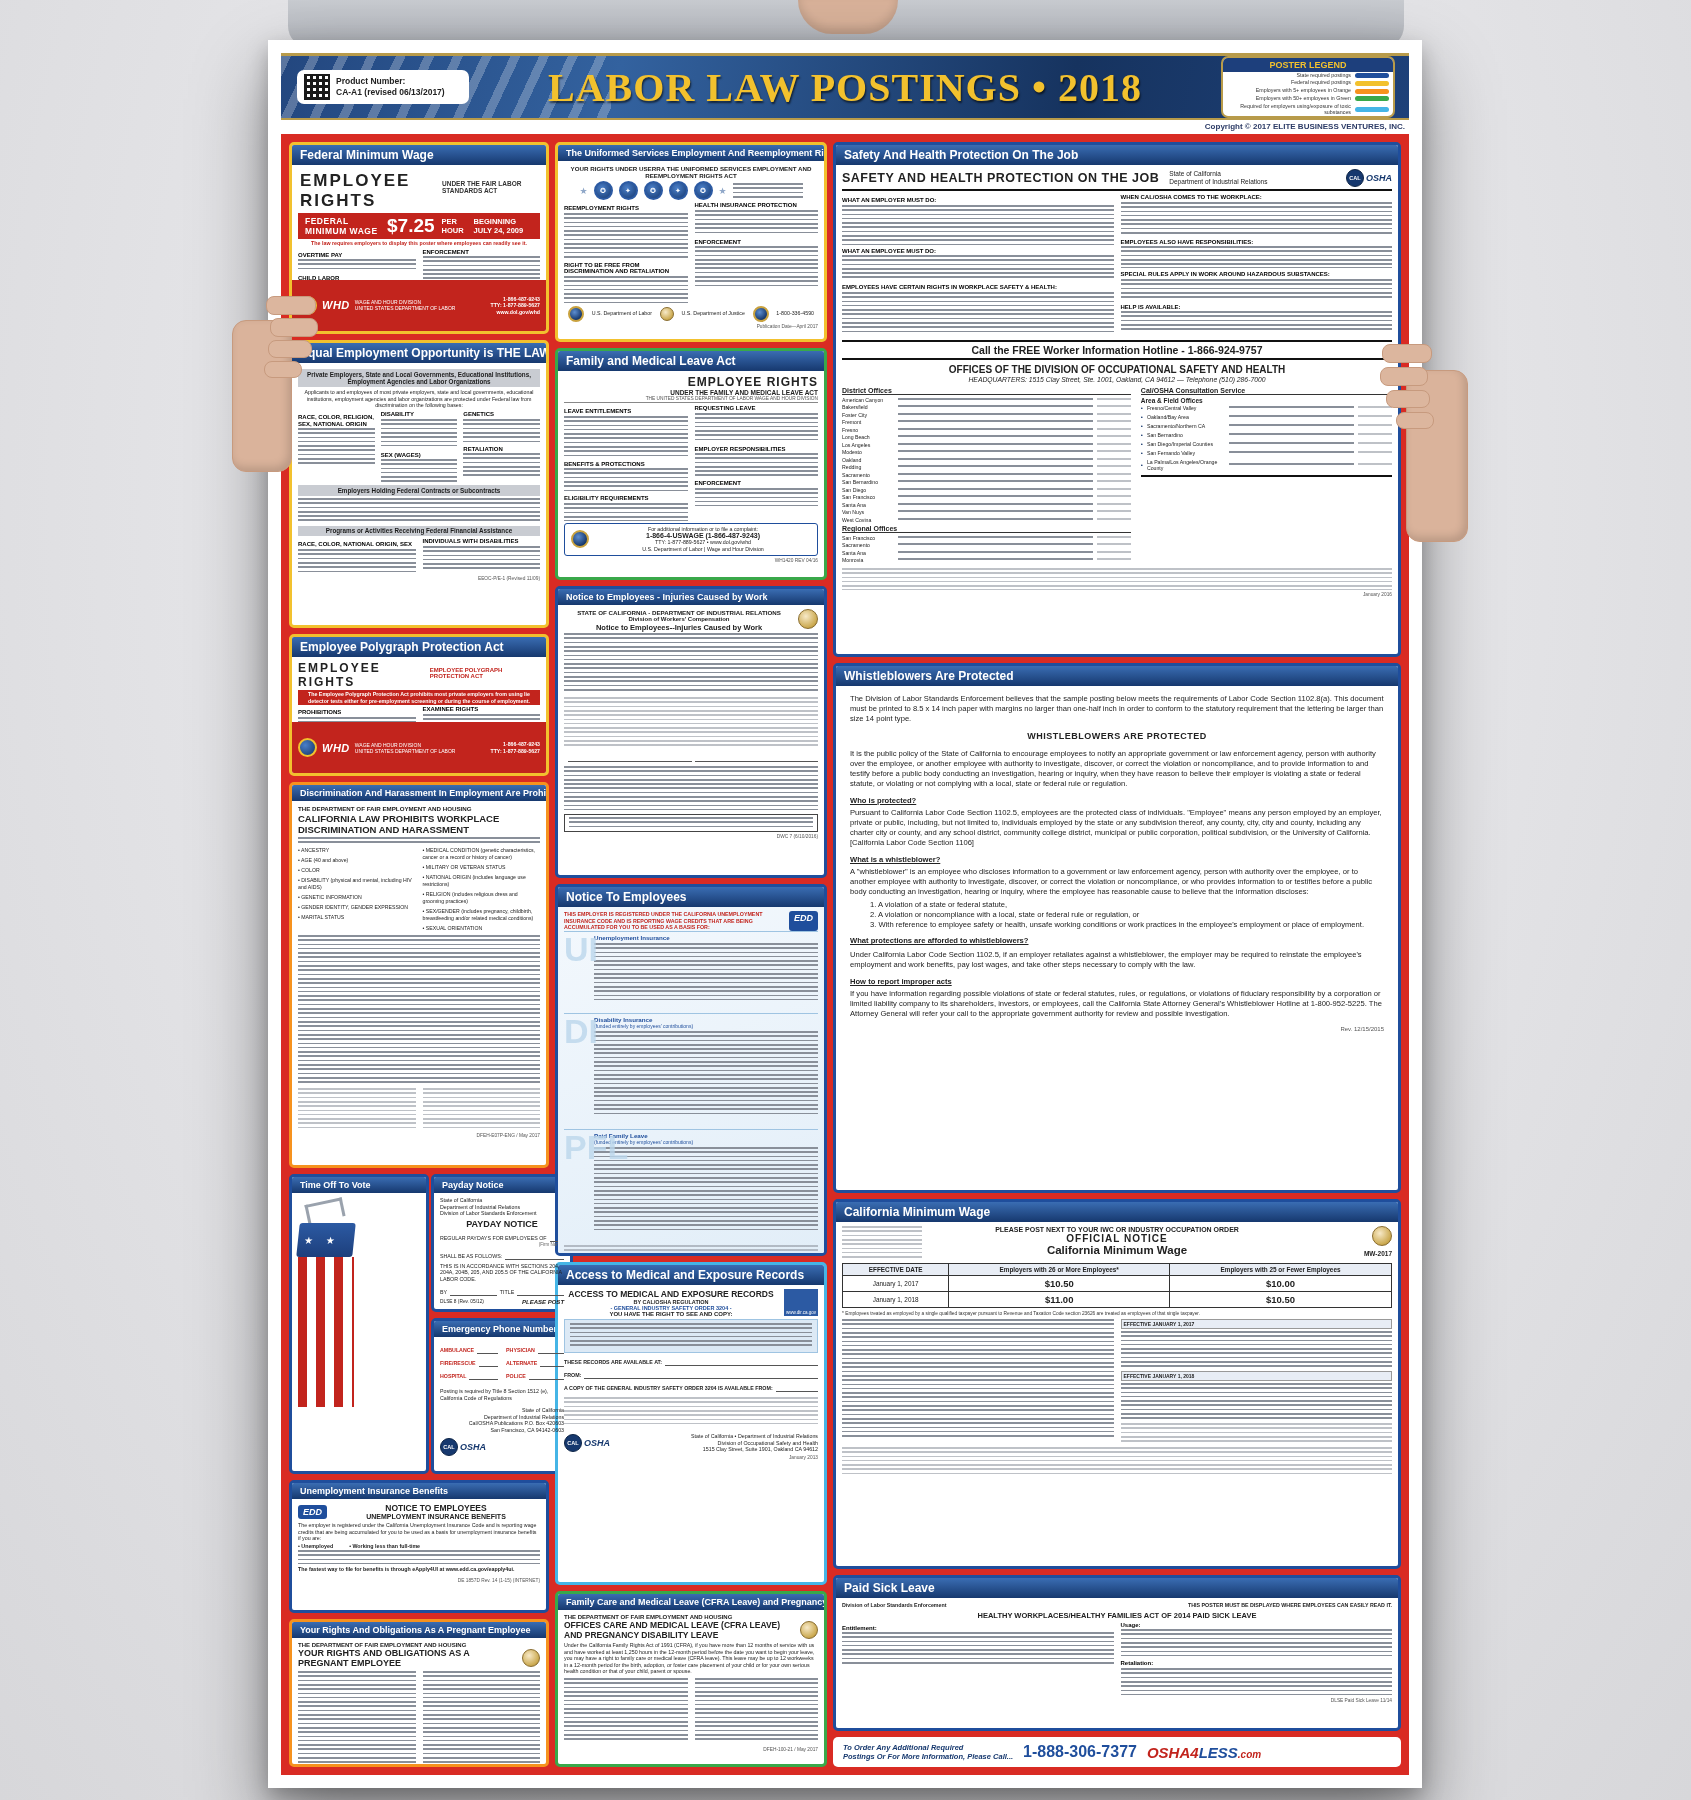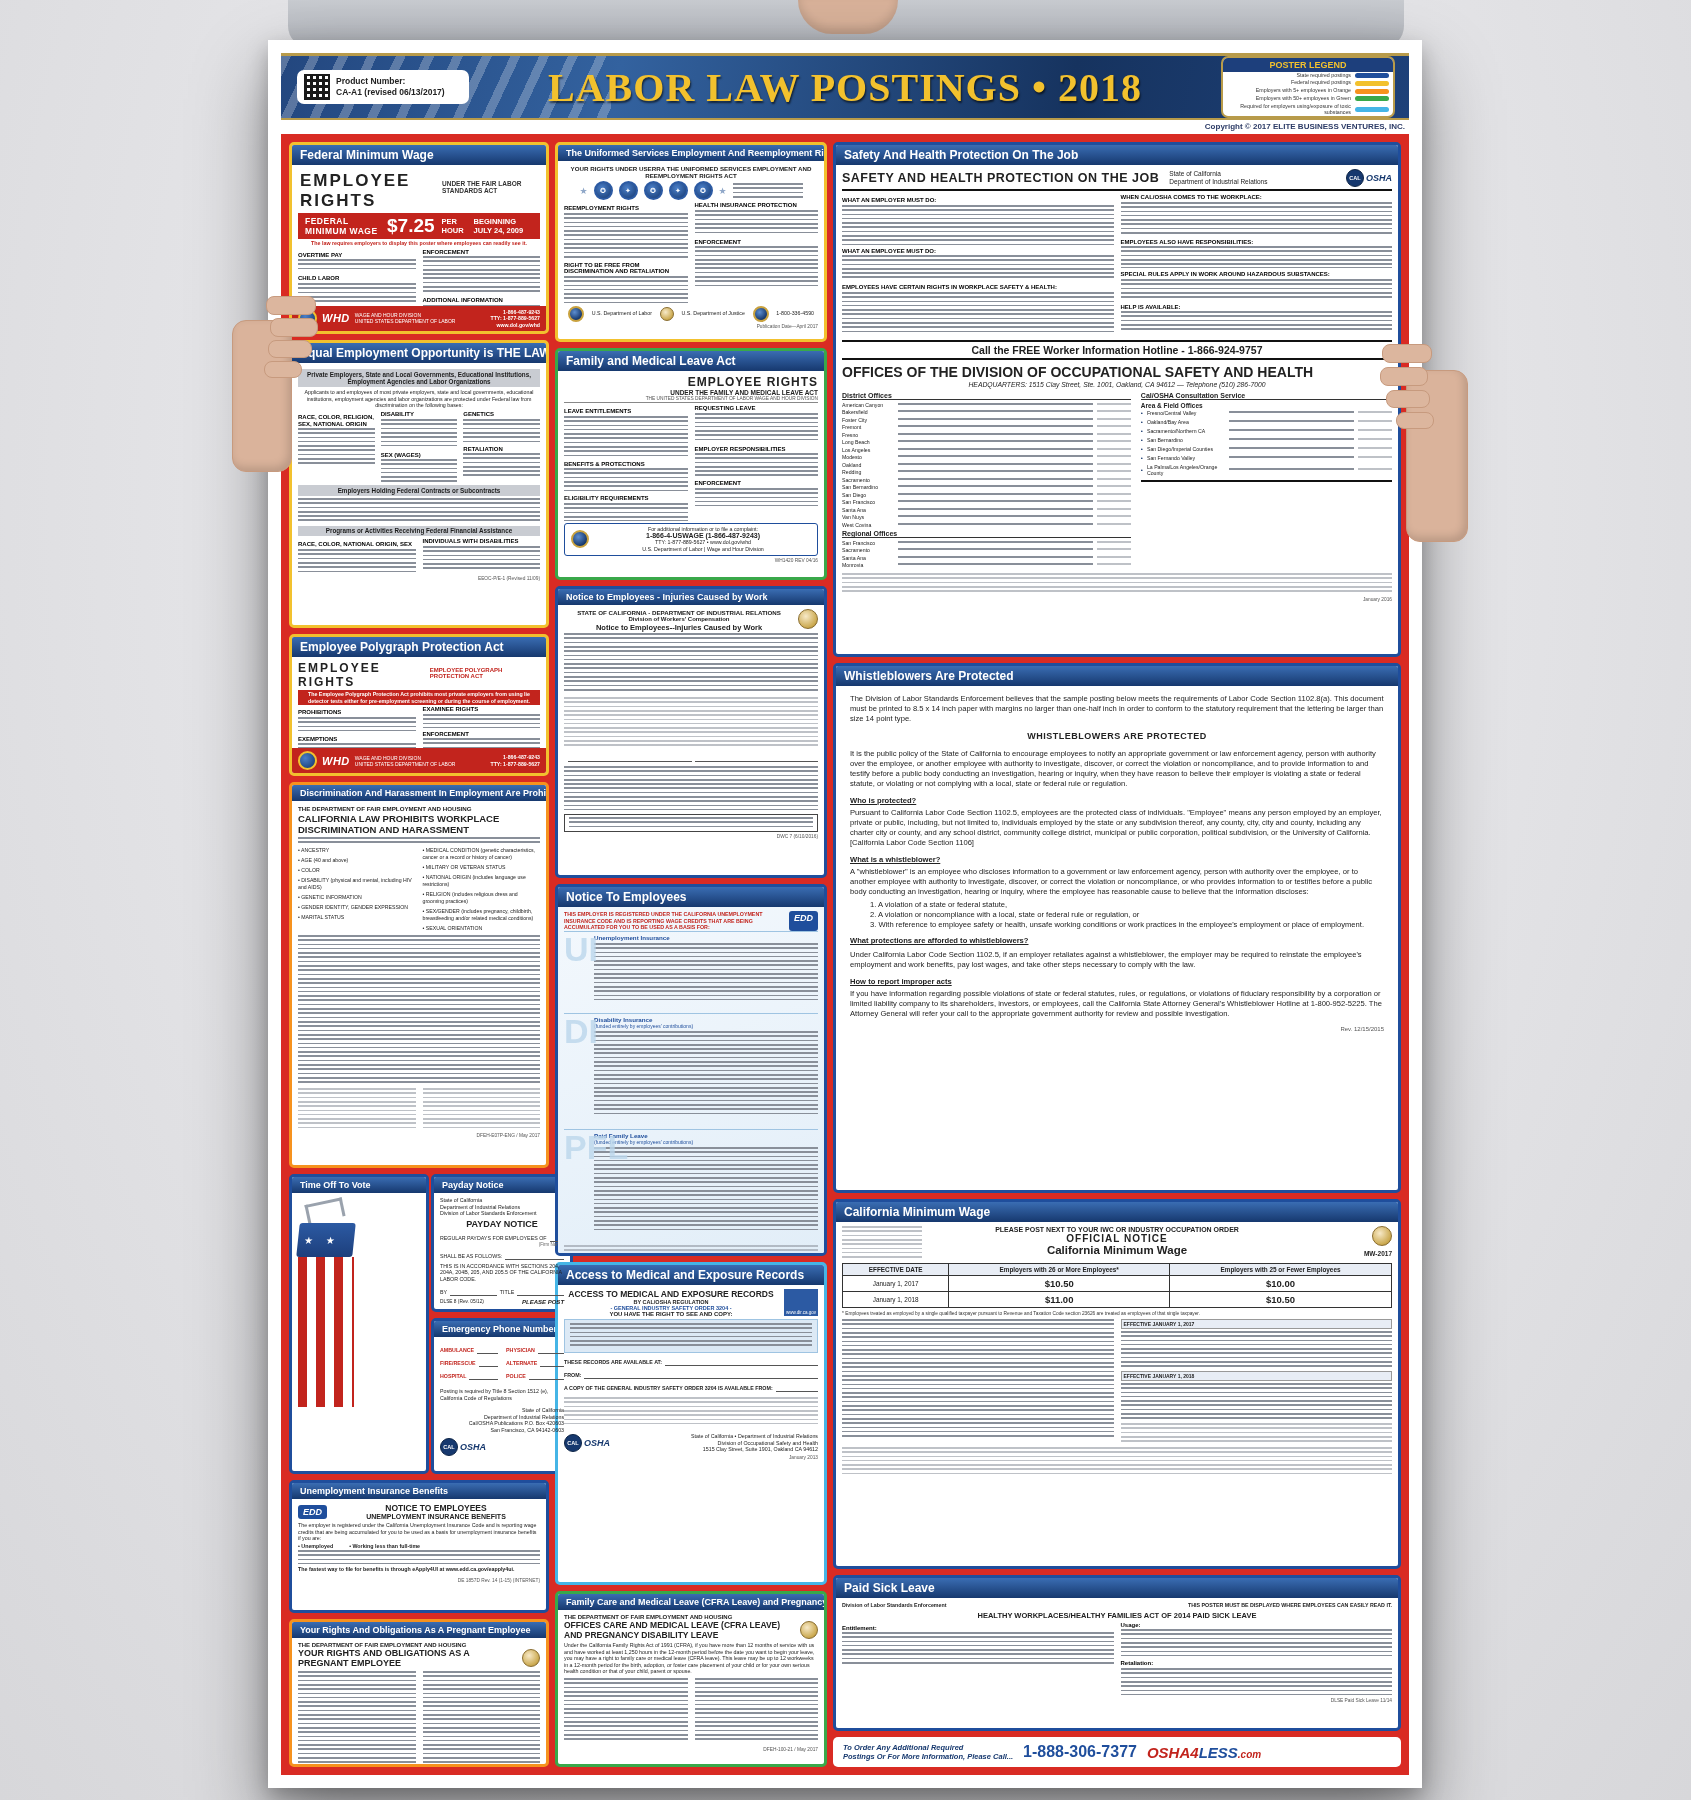--- a/index.html
+++ b/index.html
@@ -60,7 +60,7 @@
   .blk{break-inside:avoid;margin-bottom:3px}
   .tiny{font-size:5.3px;line-height:1.25}.tinyb{font-size:5.3px;font-weight:bold;line-height:1.25}
   .redtxt{color:#c2241d}.blutxt{color:#1f4e9c}
-  .whdbar{background:#c2241d;color:#fff;display:flex;align-items:center;gap:5px;padding:3px 6px;flex:none}
+  .whdbar{background:#c2241d;color:#fff;display:flex;align-items:center;gap:5px;padding:16px 6px;flex:none}
   .whd-logo{width:15px;height:15px;border-radius:50%;flex:none;border:2px solid #f2c12e;
             background:radial-gradient(circle at 35% 35%,#4a7fc9,#123366)}
   .whd-word{font-weight:bold;font-style:italic;font-size:11px;letter-spacing:.5px}

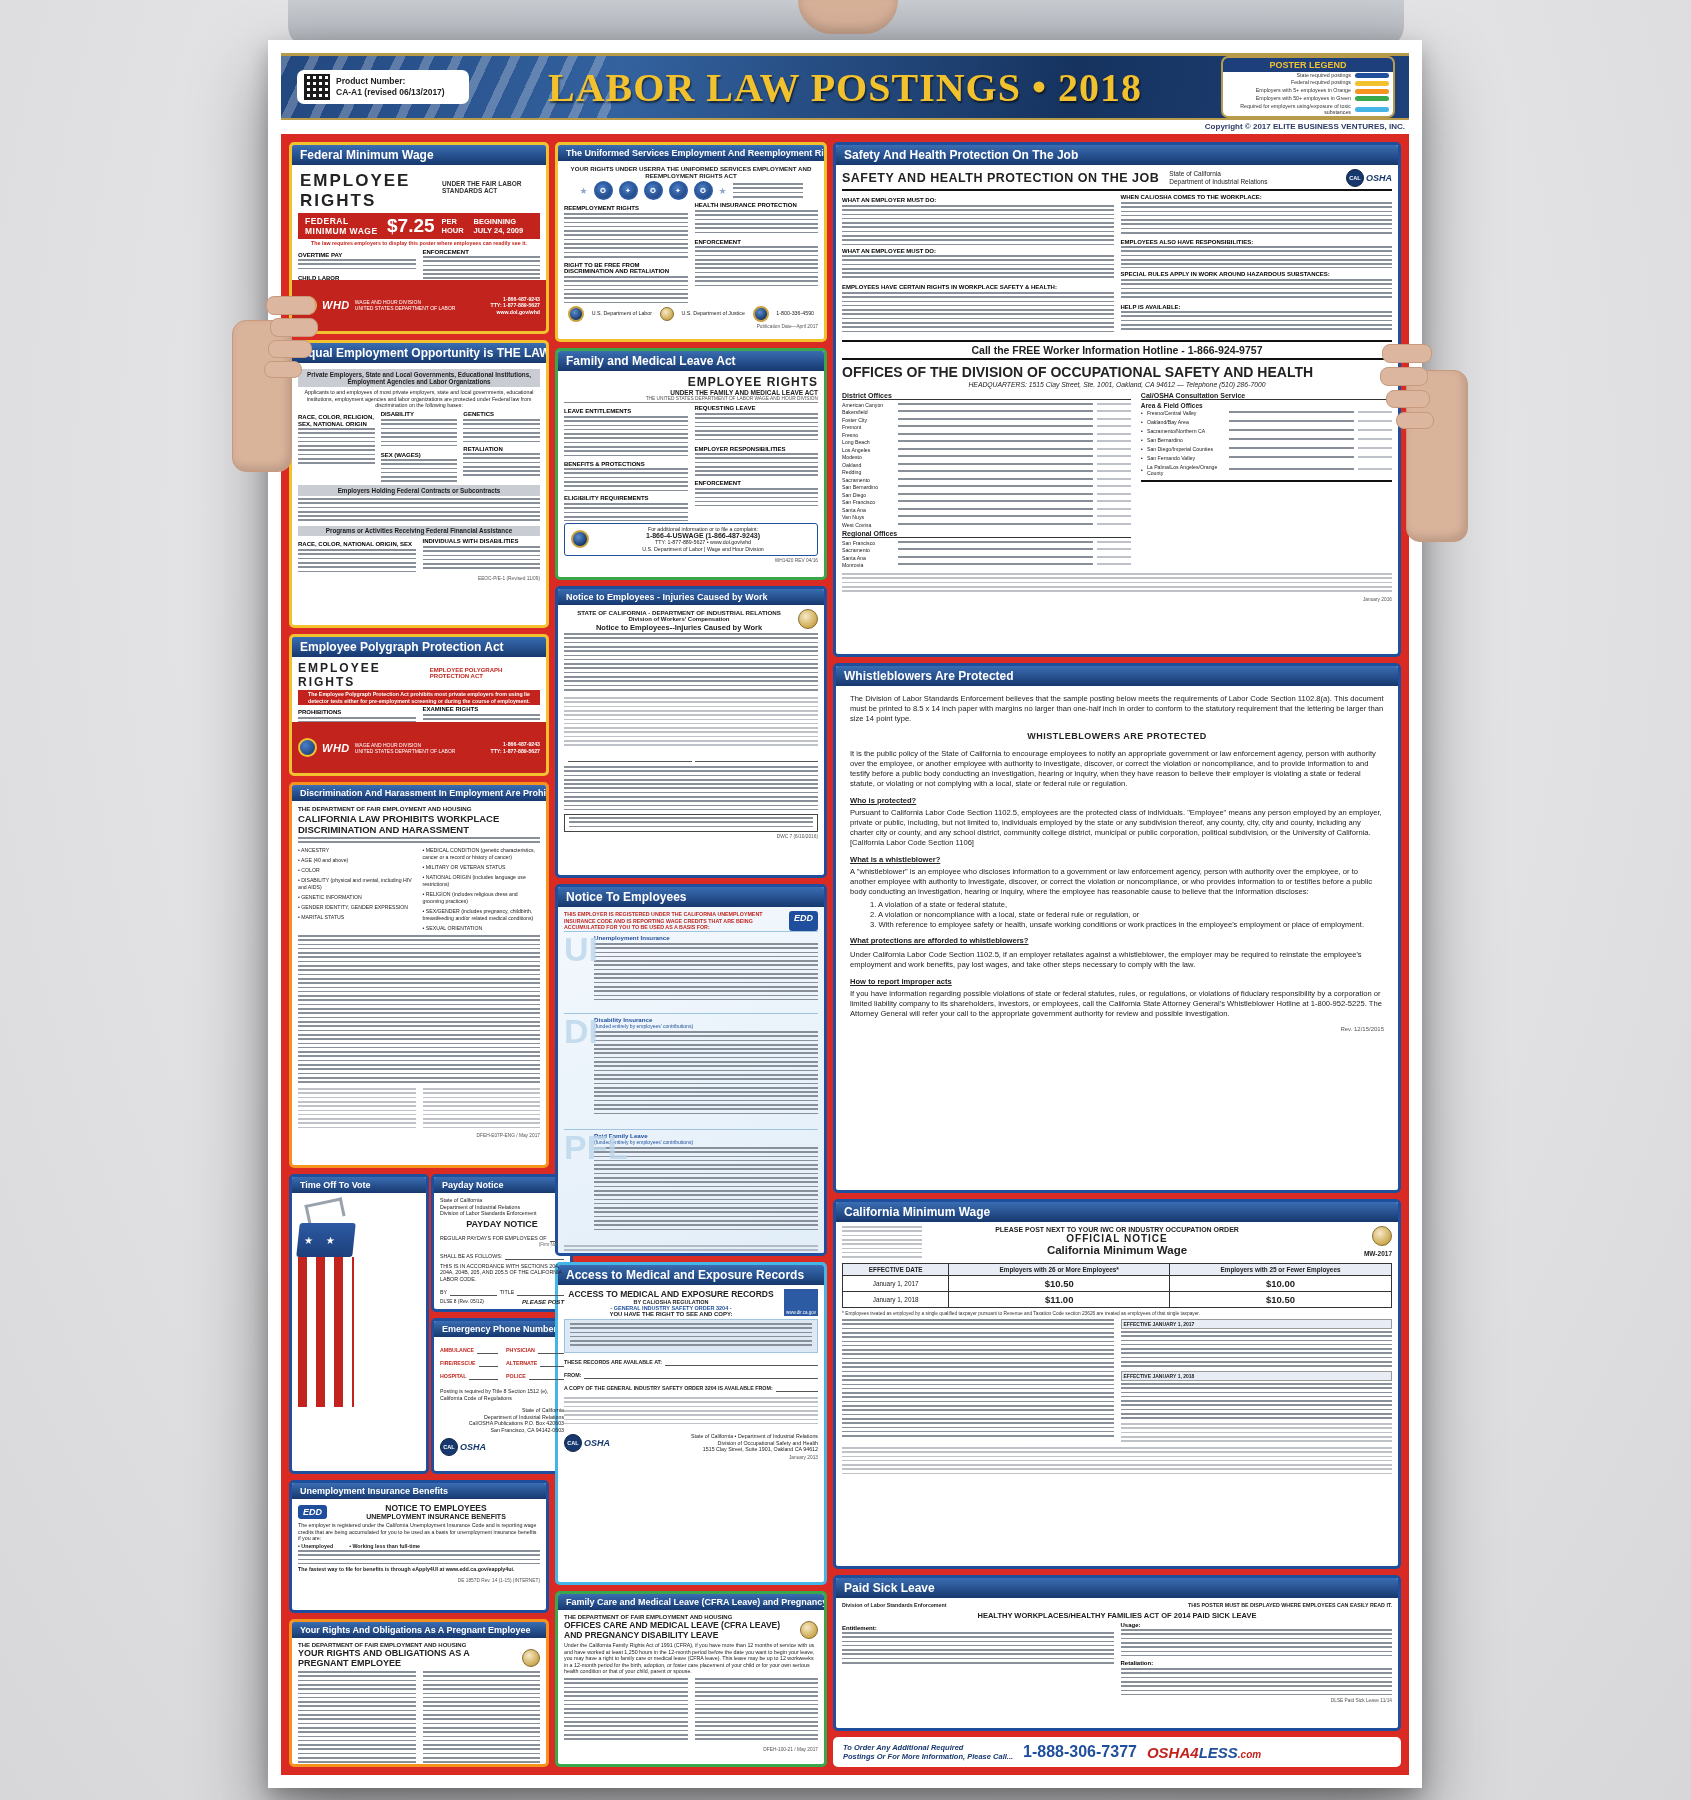--- a/index.html
+++ b/index.html
@@ -125,7 +125,7 @@
   .conname{font-size:5.2px;width:78px;flex:none}
   .hotband{border-top:2px solid #111;border-bottom:2px solid #111;text-align:center;
            font-weight:bold;font-size:10.5px;padding:2px 0;margin:4px 0}
-  .offtitle{text-align:left;font-weight:bold;font-size:14px;margin:2px 0 1px}
+  .offtitle{text-align:center;font-weight:bold;font-size:10px;margin:2px 0 1px}
   .hqline{text-align:center;font-size:6.8px;font-style:italic;margin-bottom:2px}
   .sublabel{font-size:7px;font-weight:bold;border-bottom:1px solid #333;margin:2px 0}
   

